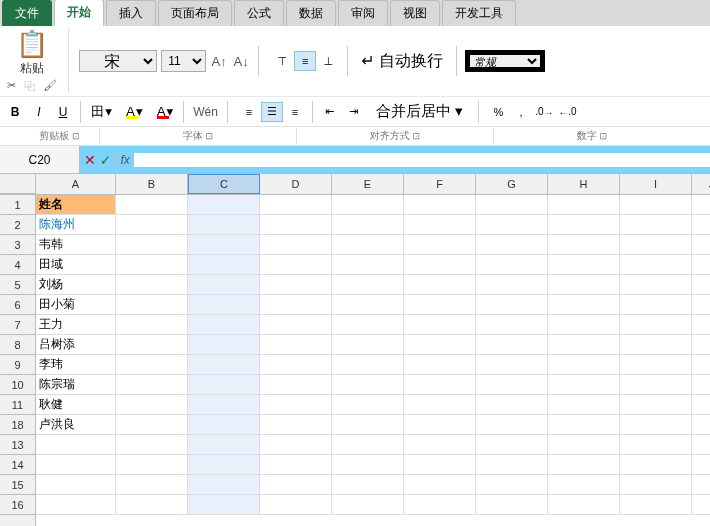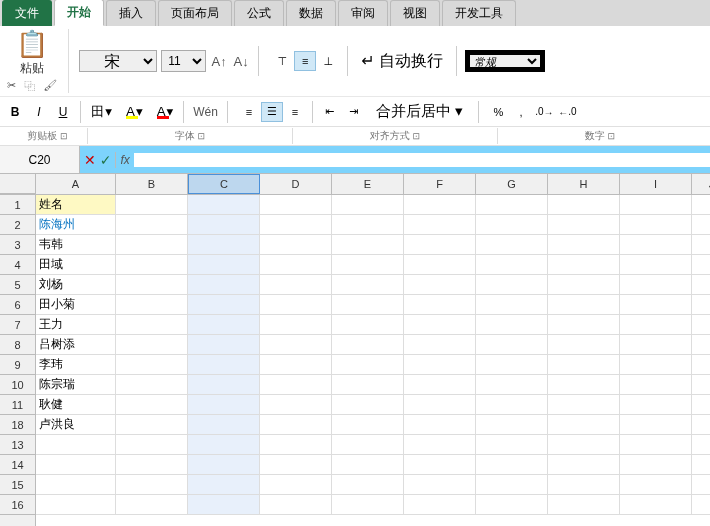--- a/index.html
+++ b/index.html
@@ -45,7 +45,7 @@
     .dec-group { display: flex; gap: 1px; }
 
     
-    .section-labels { display: flex; align-items: center; font-size: 10px; color: #777; border-top: 1px solid #e0e0e0; padding: 1px 8px; gap: 0; }
+    .section-labels { display: flex; align-items: center; font-size: 10px; color: #777; border-top: 1px solid #e0e0e0; padding: 1px 20px; gap: 0; }
     .section-label { flex: 1; text-align: center; border-right: 1px solid #ddd; padding: 1px 0; }
     .section-label:last-child { border-right: none; }
 

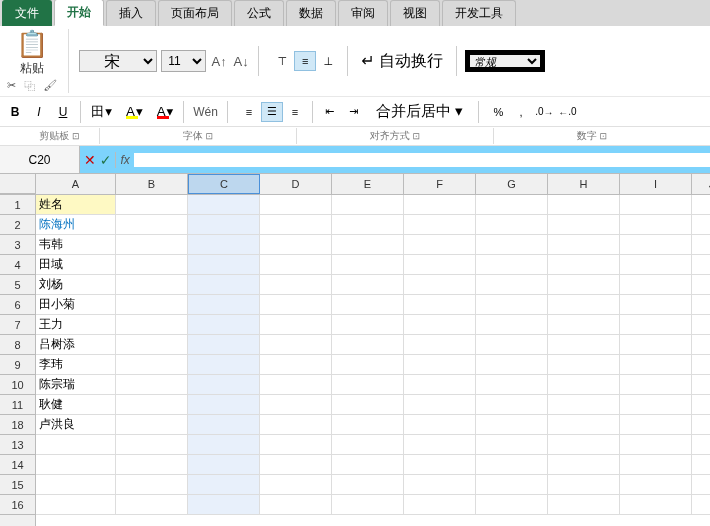--- a/index.html
+++ b/index.html
@@ -85,7 +85,7 @@
 
     .cell-name { text-align: center; }
     .cell-blue { color: #0070c0; }
-    .cell-header { font-weight: normal; background: #fef9c3; }
+    .cell-header { font-weight: bold; background: #fdba74; }
     .selected-col-header { background: #bdd7ee; border: 1px solid #4a90d9; }
   </style>
 </head>

